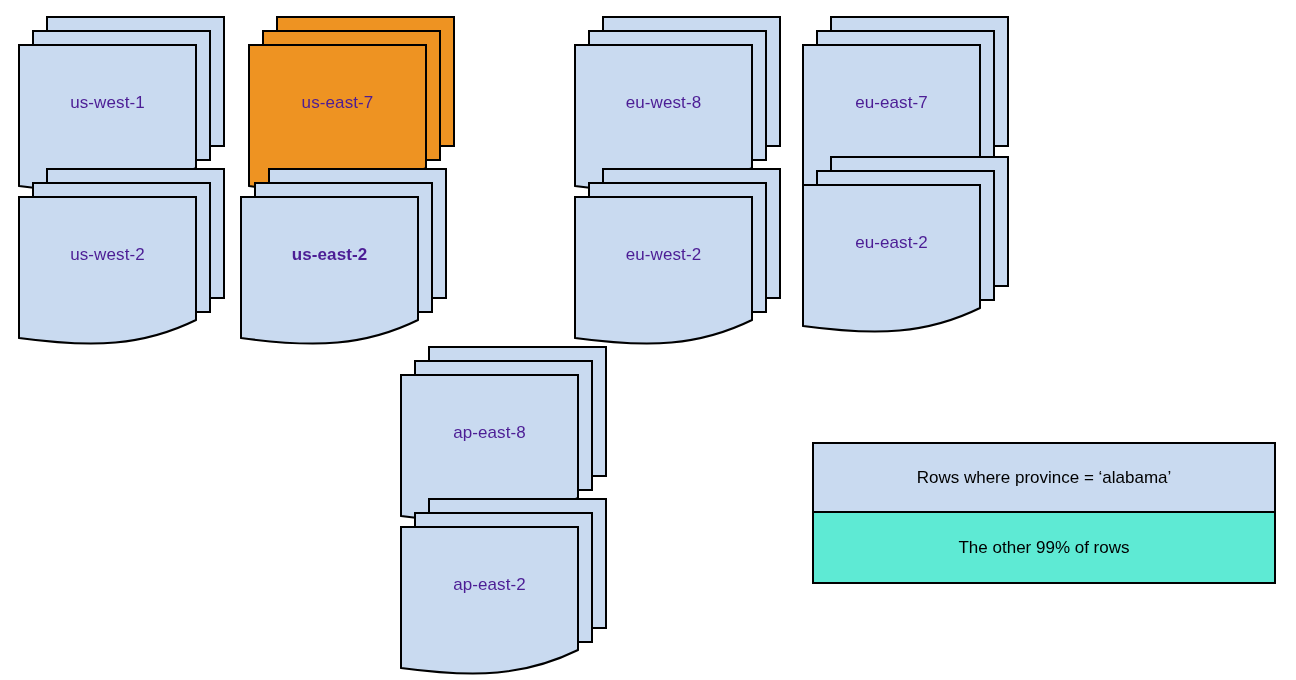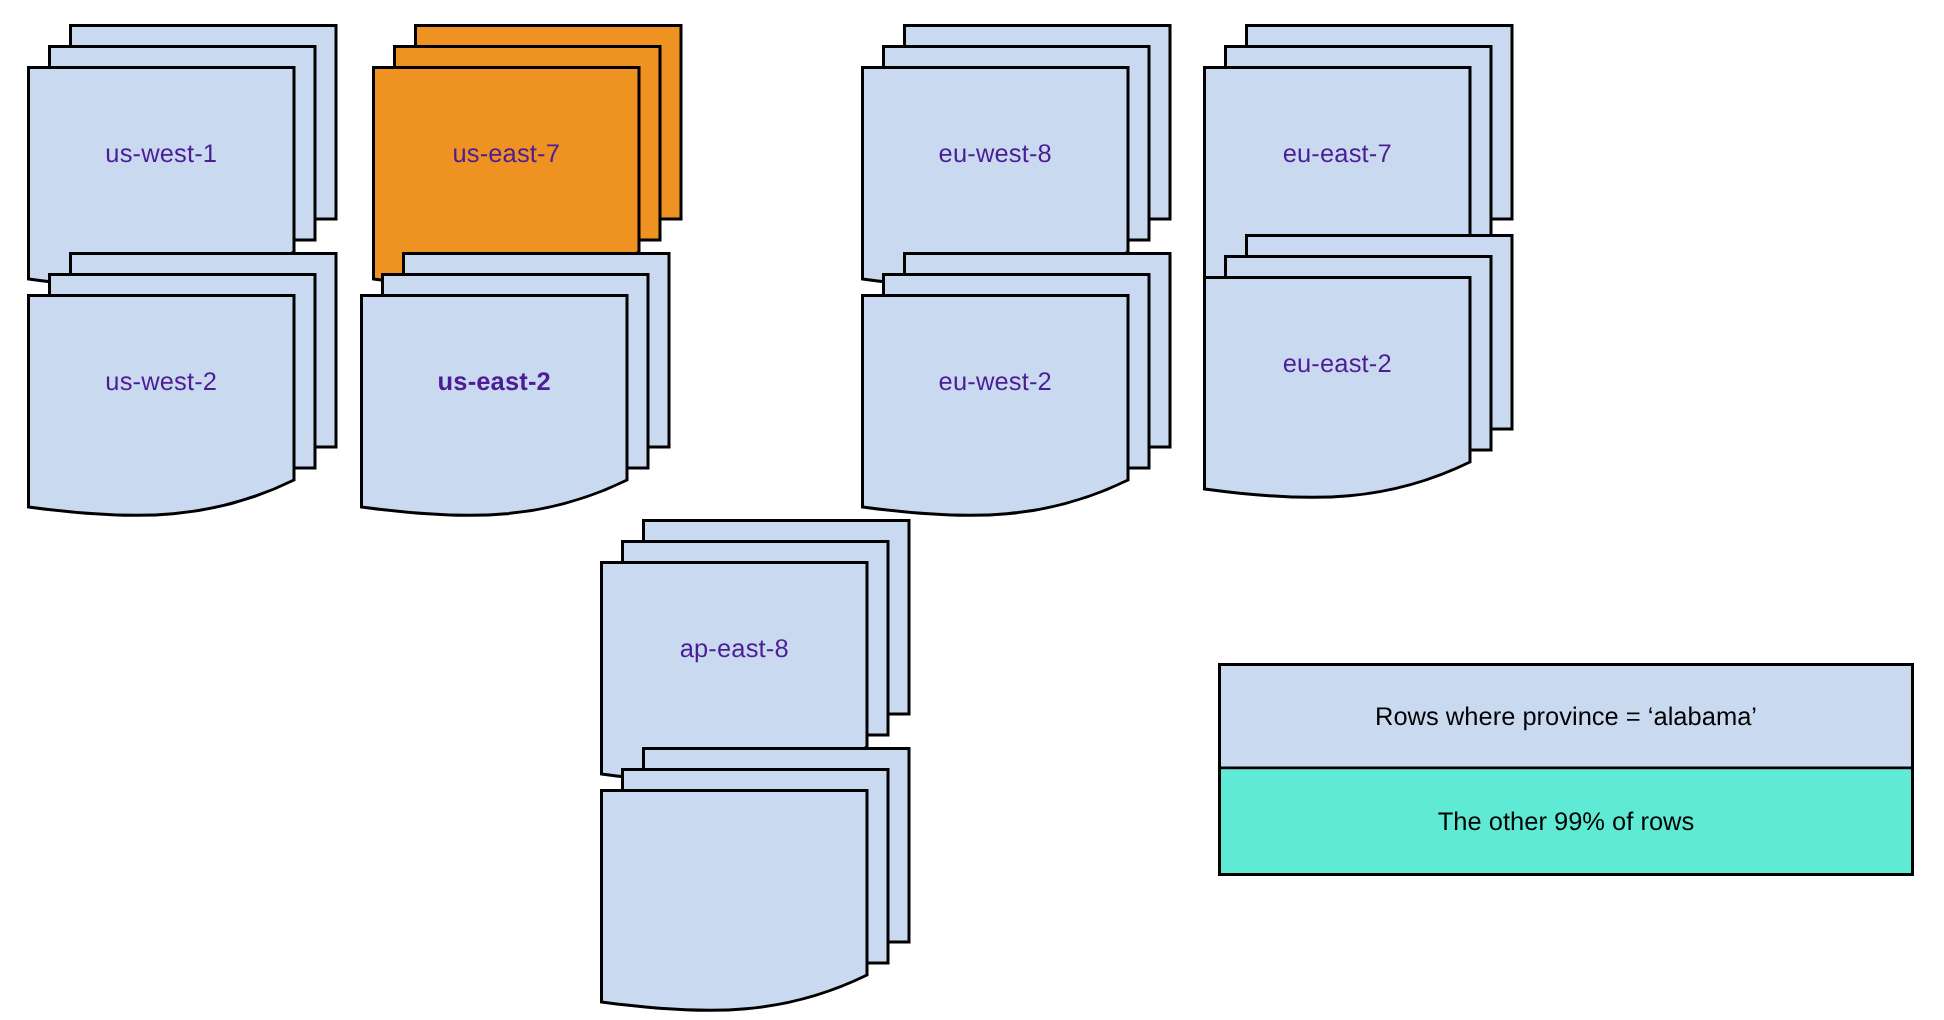--- a/index.html
+++ b/index.html
@@ -149,6 +149,7 @@
         <path d="M 33 31 L 210 31 L 210 160 L 33 160 Z" fill="#c9daf0" stroke="#000000" stroke-width="2" stroke-linejoin="miter"></path>
         <path d="M 19 45 L 196 45 L 196 168 C 142.9 194 93.34 196 19 186 Z" fill="#c9daf0" stroke="#000000" stroke-width="2" stroke-linejoin="miter"></path>
       </svg>
+      <div class="doc-label">ap-east-2</div>
     </div>
     <div class="legend">
     <div class="legend-row top" style="background: rgb(201, 218, 240);">

